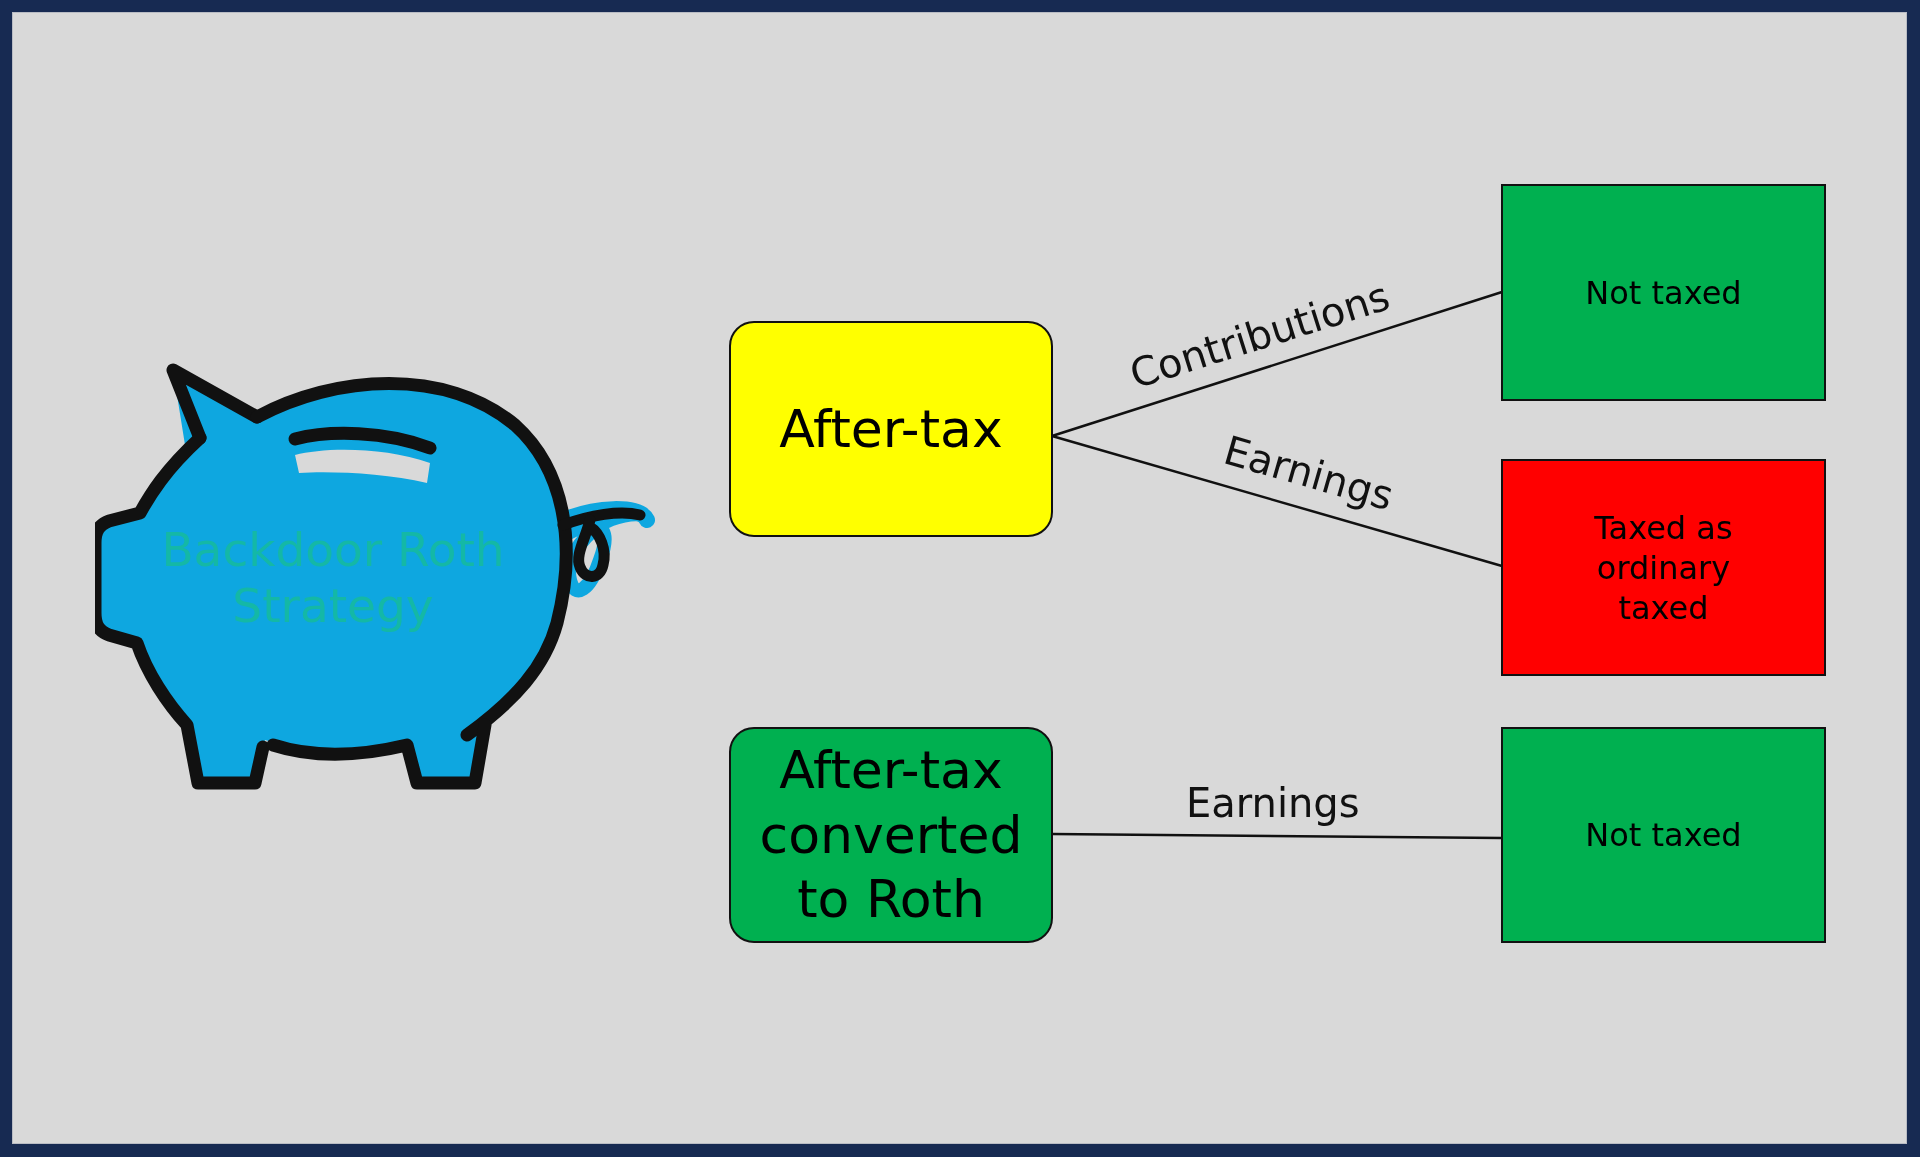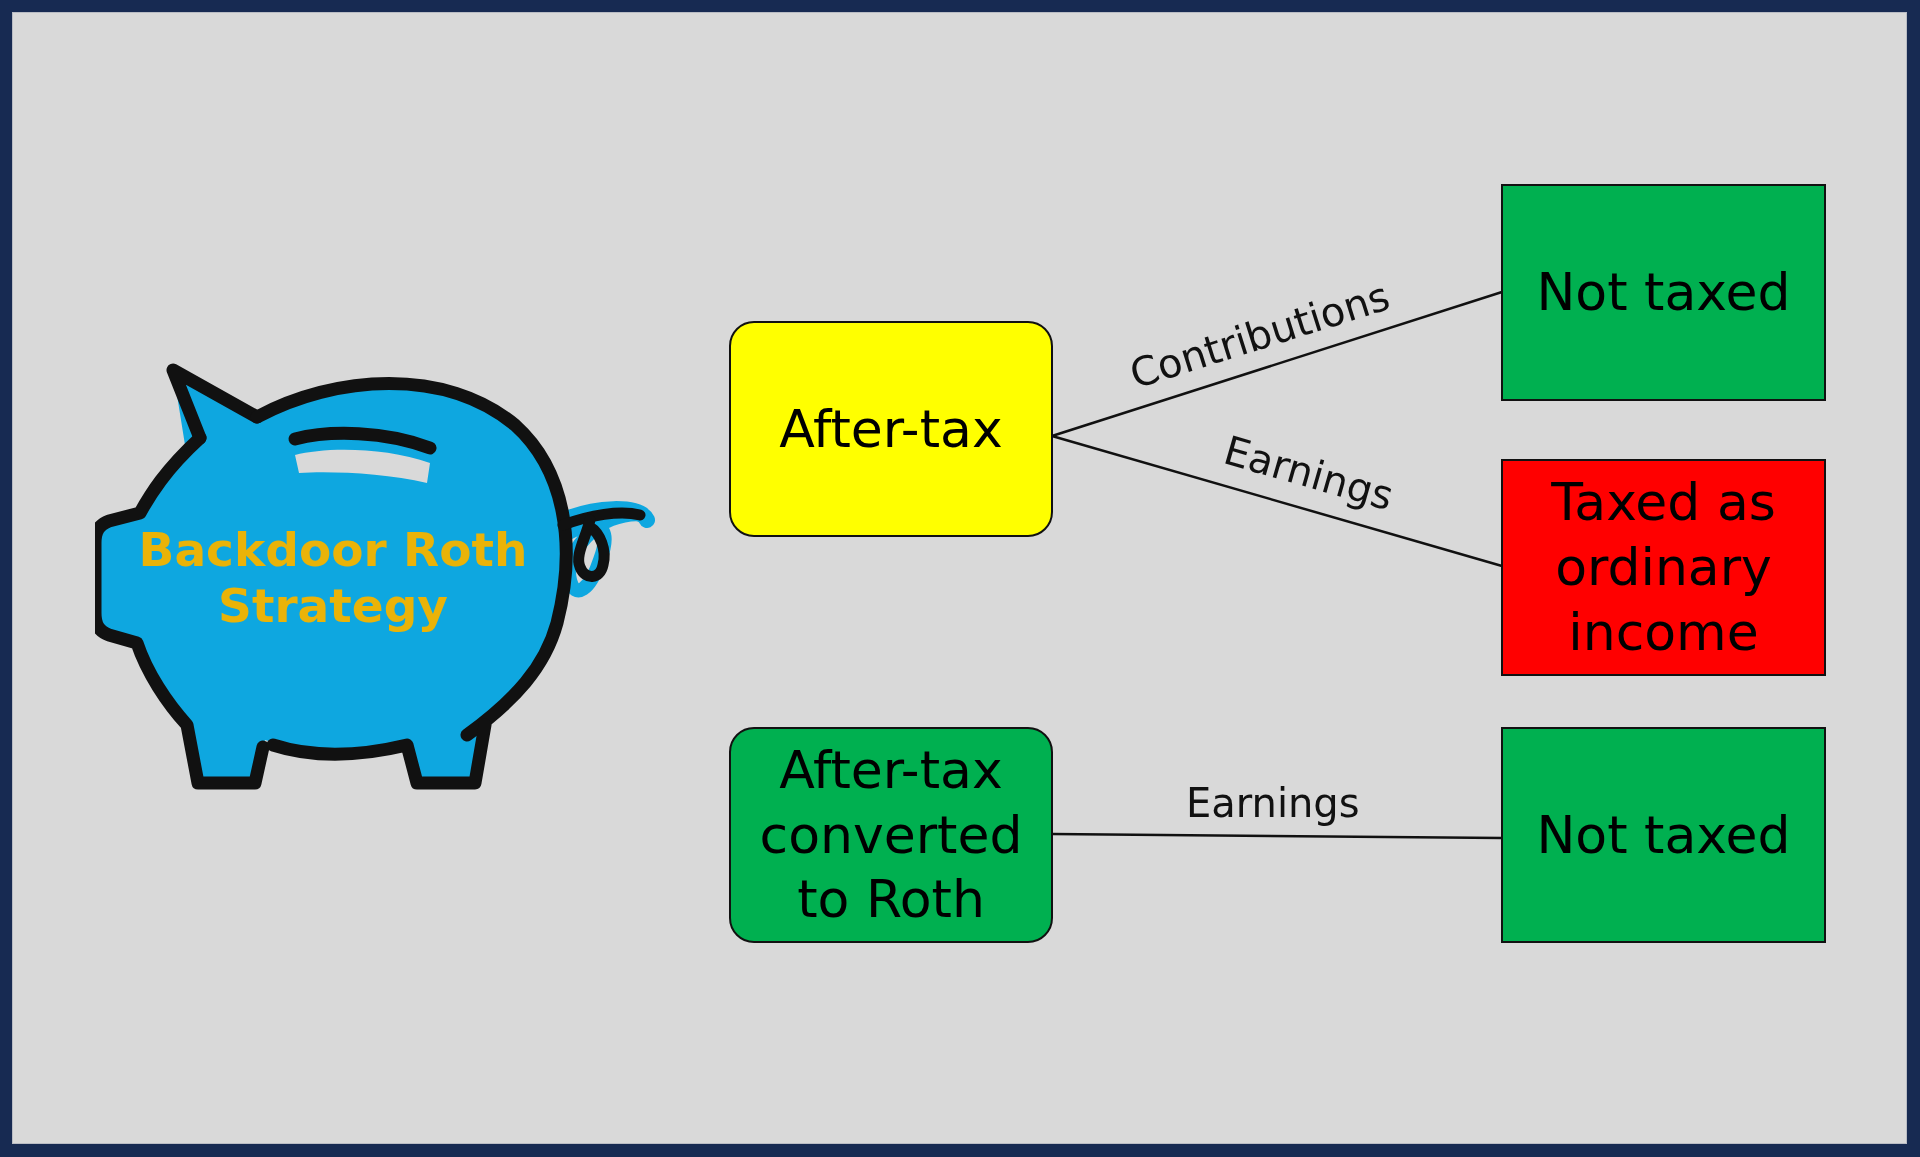--- a/index.html
+++ b/index.html
@@ -29,7 +29,7 @@
     }
     .box span { white-space: pre-line; }
     .big { font-size: 52px; line-height: 1.24; border-radius: 25px; }
-    .med { font-size: 52px; line-height: 1.25; }
+    .med { font-size: 32px; line-height: 1.25; }
     .edge-label {
       position: absolute;
       font-size: 40px;

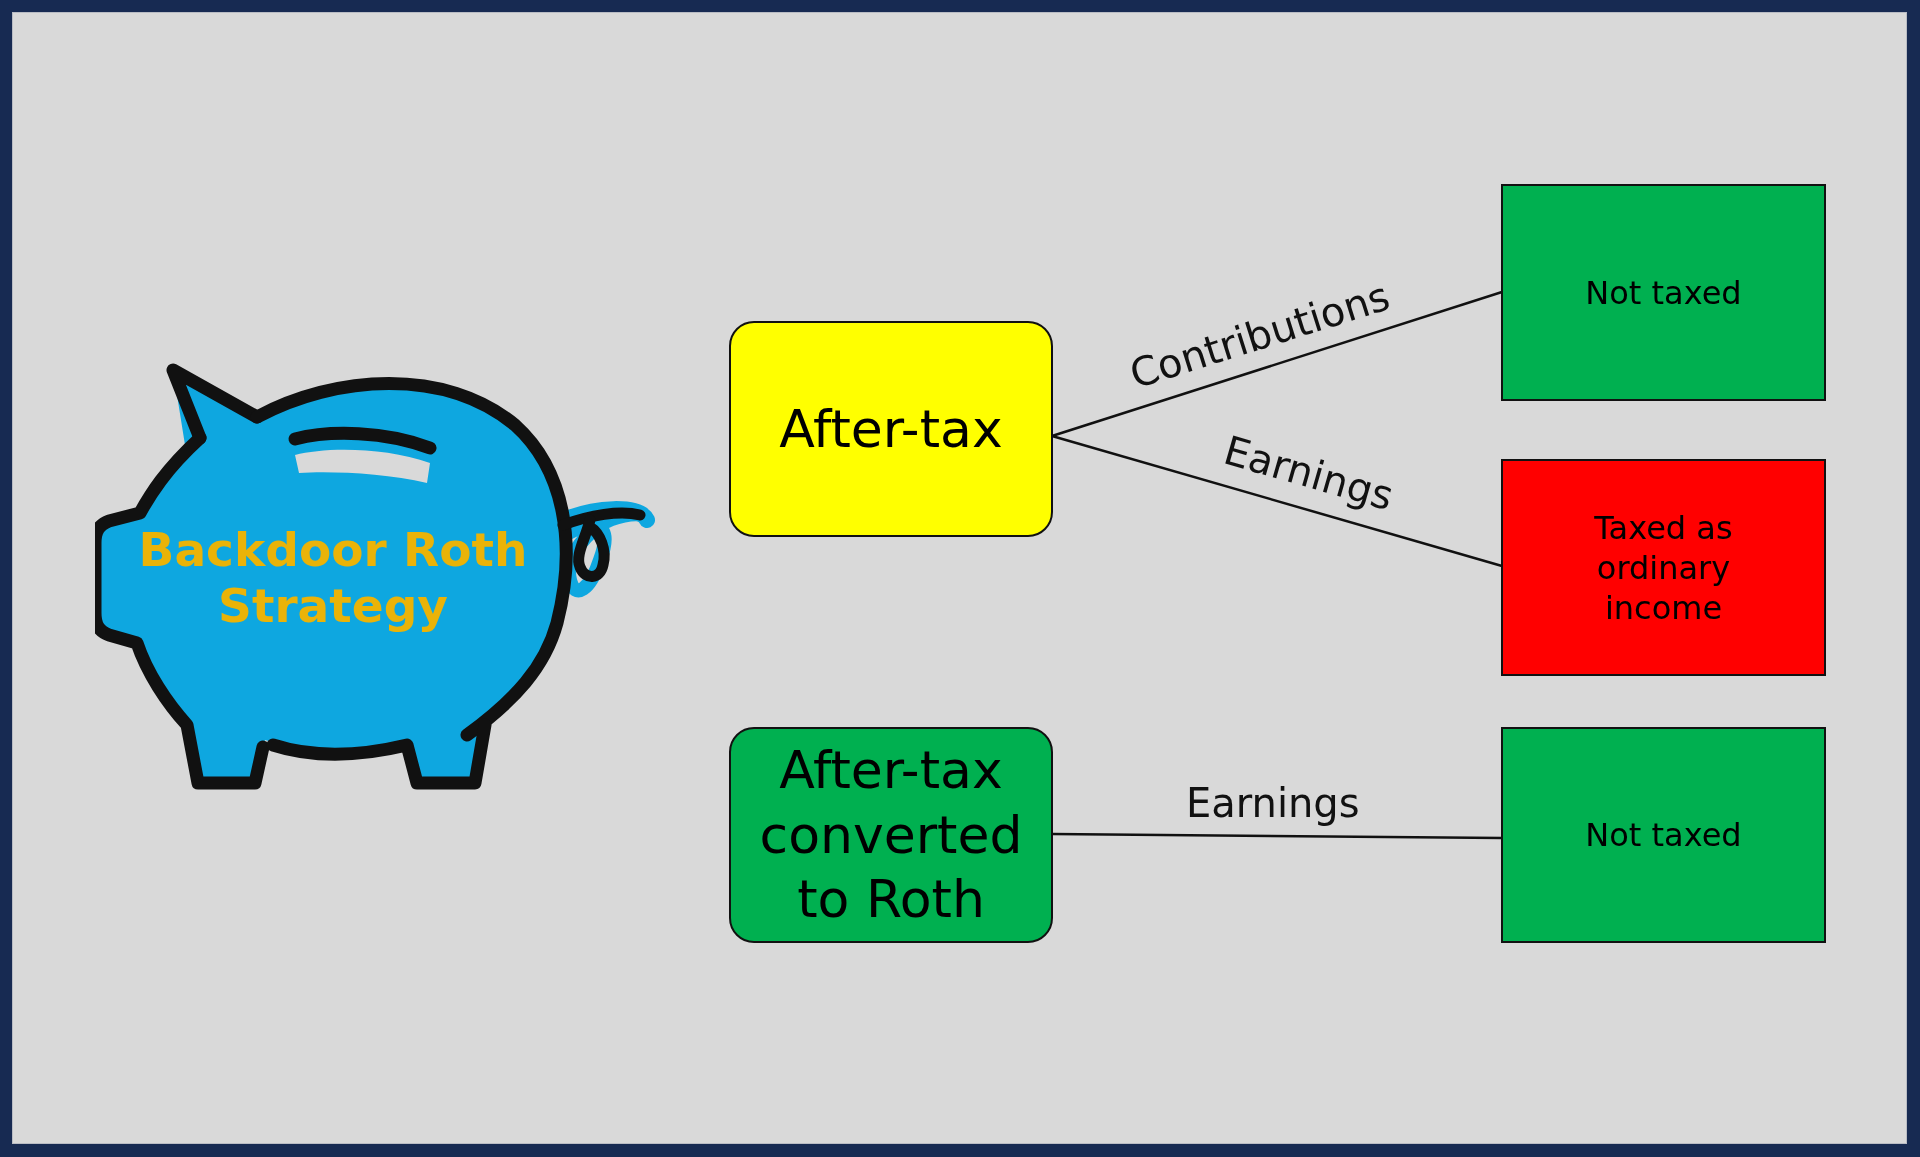--- a/index.html
+++ b/index.html
@@ -45,9 +45,8 @@
       text-align: center;
       font-size: 47px;
       line-height: 1.2;
-      color: #eab308;
+      color: #14b8a6;
       white-space: pre-line;
-      font-weight: bold;
     }
   </style>
 </head>

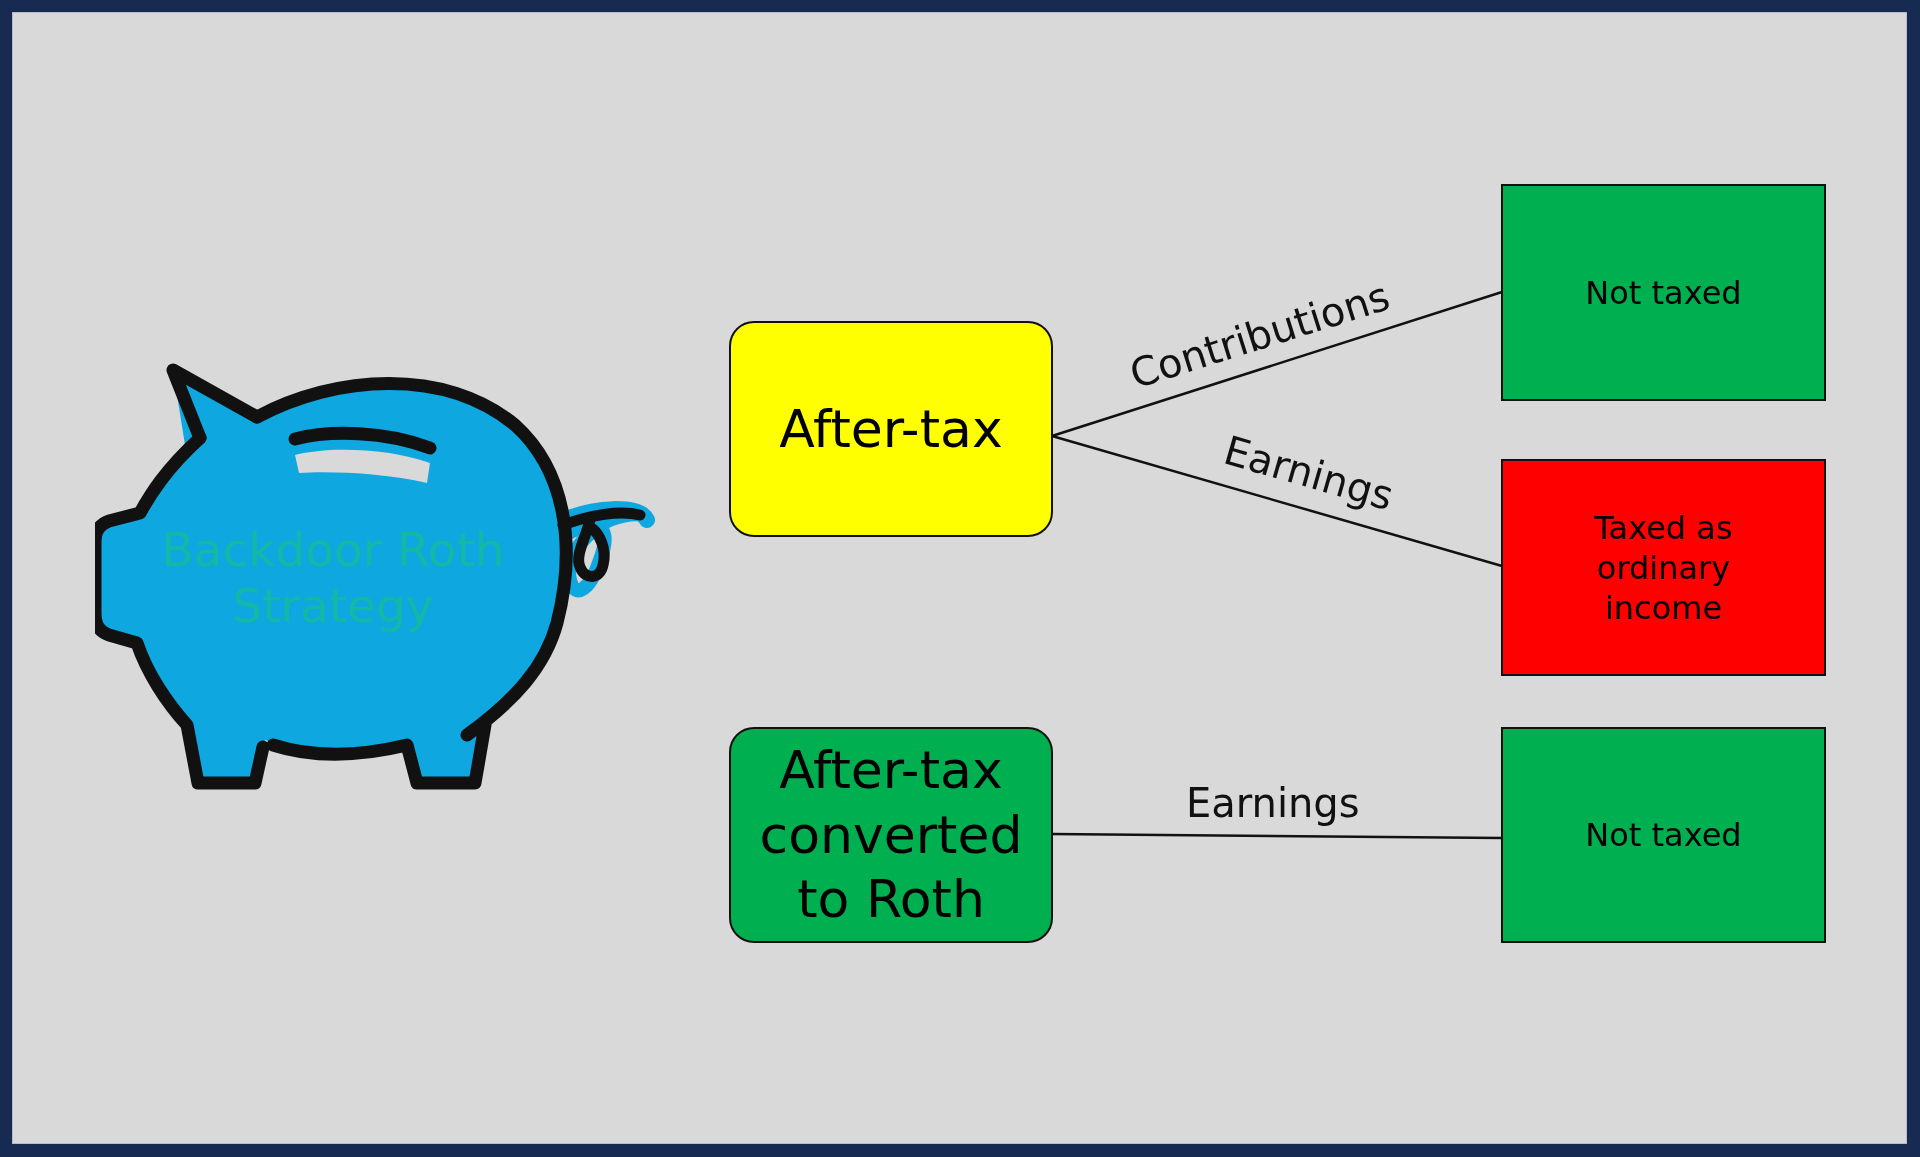--- a/index.html
+++ b/index.html
@@ -97,7 +97,7 @@
 <div class="box med" style="left:1501px; top:459px; width:325px; height:217px; background:#ff0000;">
   <span>Taxed as
 ordinary
-income</span>
+taxed</span>
 </div>
 
 <div class="box med" style="left:1501px; top:727px; width:325px; height:216px; background:#00b050;">

